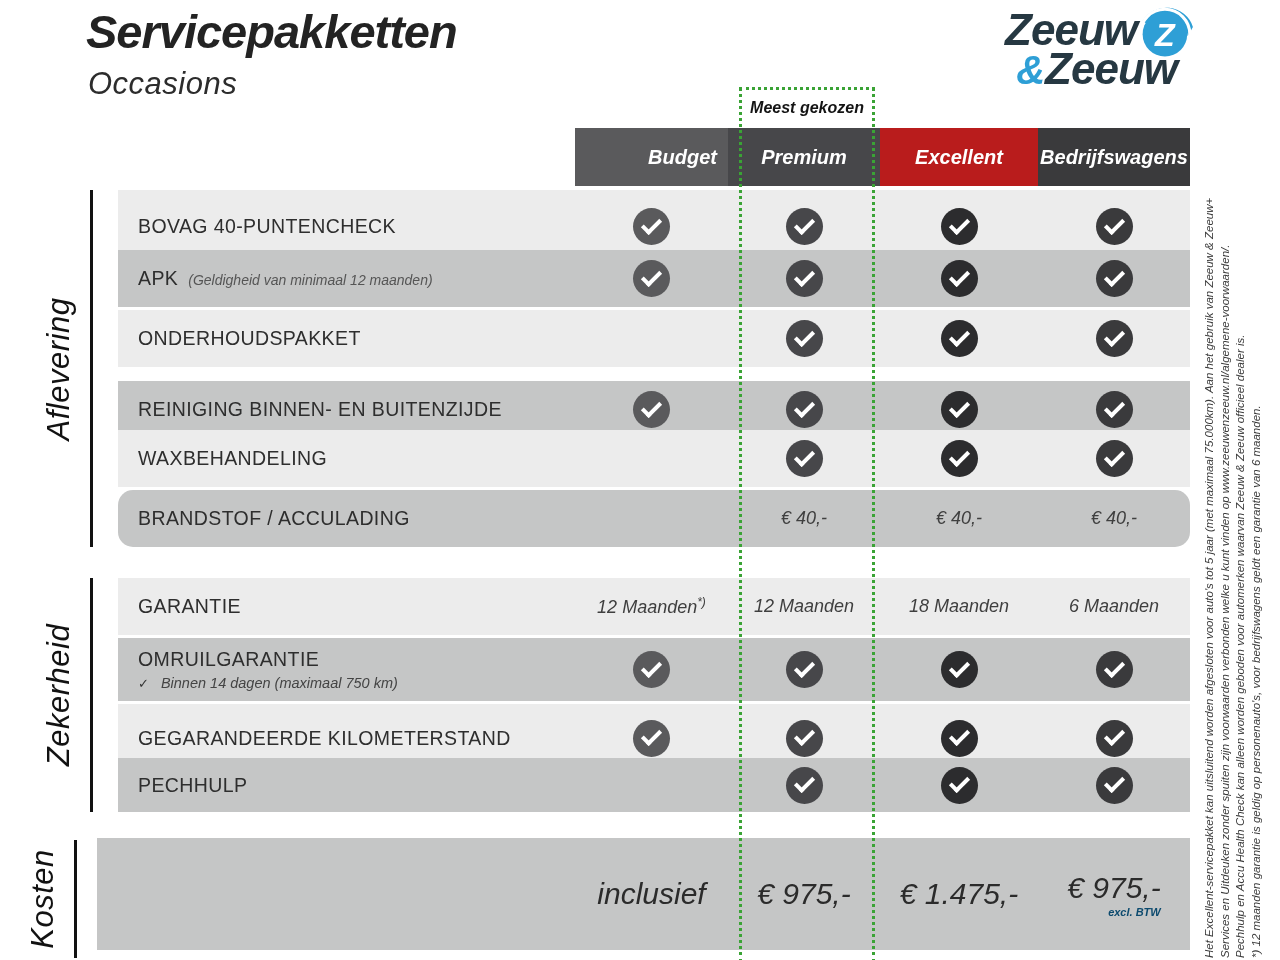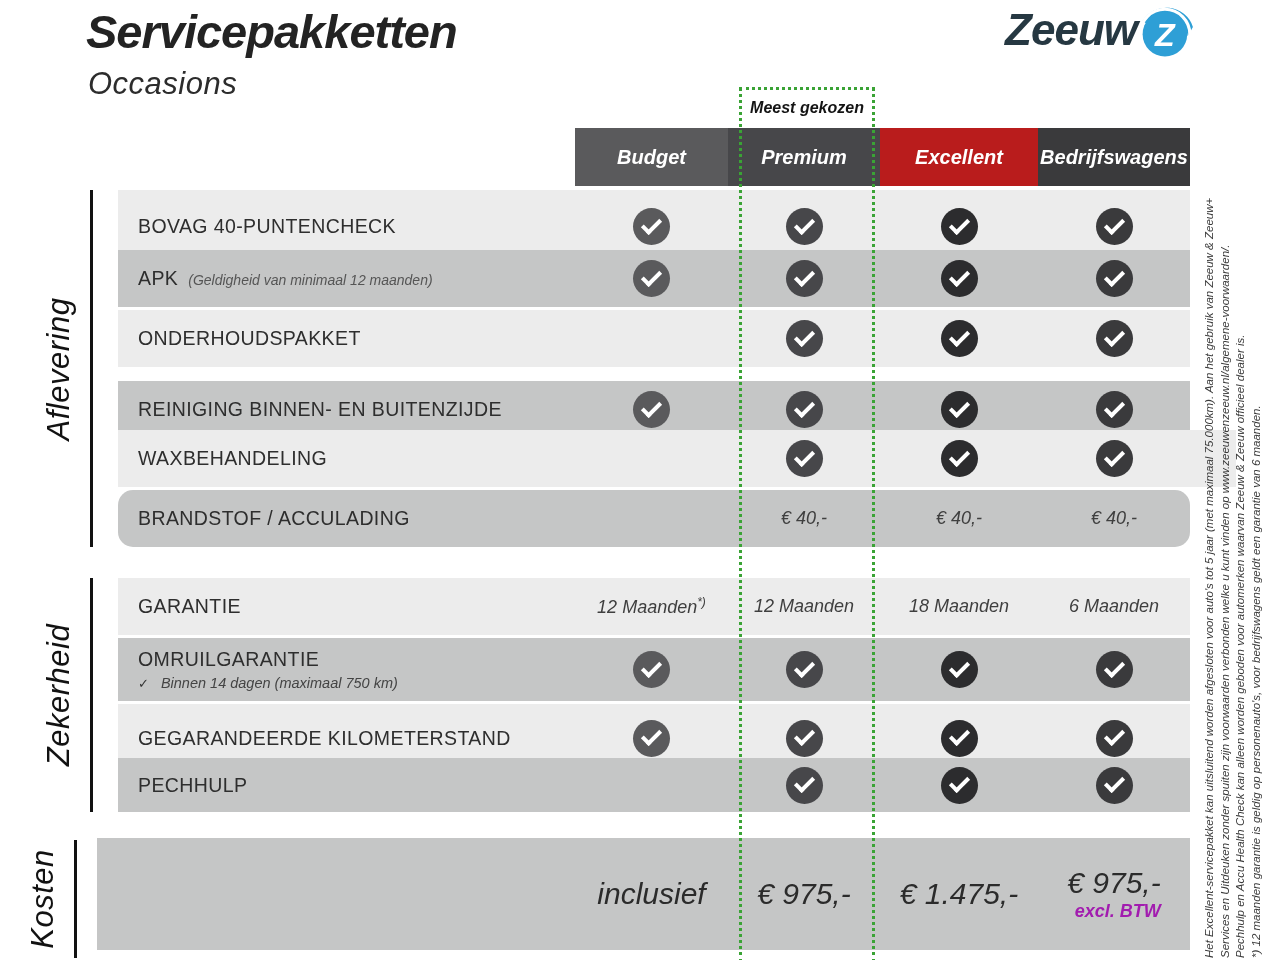--- a/index.html
+++ b/index.html
@@ -119,6 +119,9 @@
       <text x="25" y="42" text-anchor="middle" font-size="31" font-weight="bold" font-style="italic" fill="#ffffff" font-family="Liberation Sans, sans-serif">Z</text>
     </svg>
   </div>
+  <div class="logo-line2">
+    <span class="logo-amp">&amp;</span><span class="logo-word">Zeeuw</span>
+  </div>
 </div>
 
 <div class="section" style="left:28px;top:190px;height:357px;">

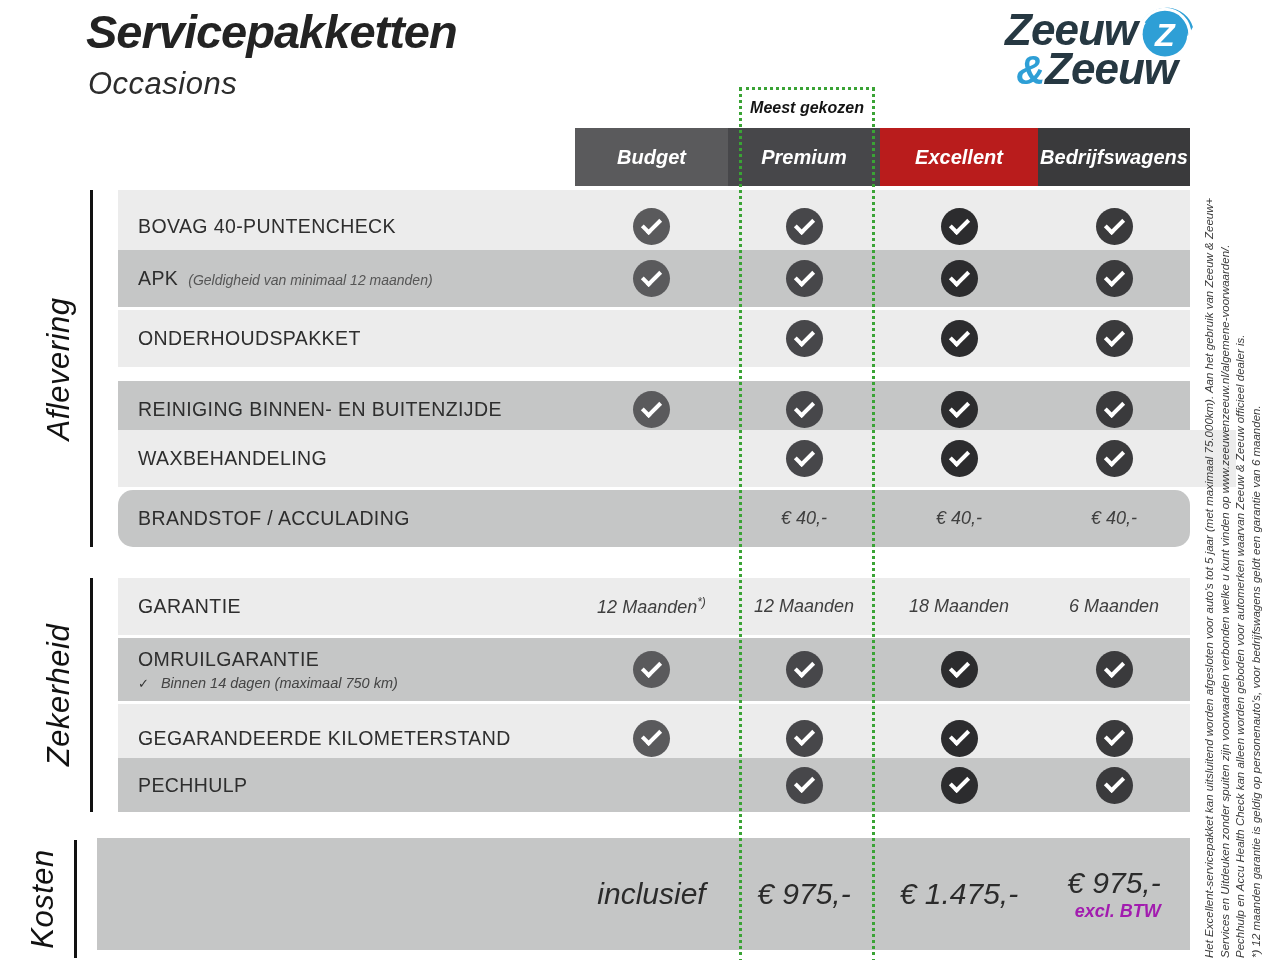--- a/index.html
+++ b/index.html
@@ -28,7 +28,7 @@
     position:absolute;top:128px;height:58px;display:flex;align-items:center;
     justify-content:center;color:#fff;font-size:20px;font-weight:bold;font-style:italic;
   }
-  .h-budget{left:575px;width:153px;background:#5a5a5c;}
+  .h-budget{left:575px;width:153px;background:#5a5a5c;padding-left:31px;}
   .h-premium{left:728px;width:152px;background:#47474a;}
   .h-excellent{left:880px;width:158px;background:#b91c1c;}
   .h-bedrijfswagens{left:1038px;width:152px;background:#3a3a3c;}

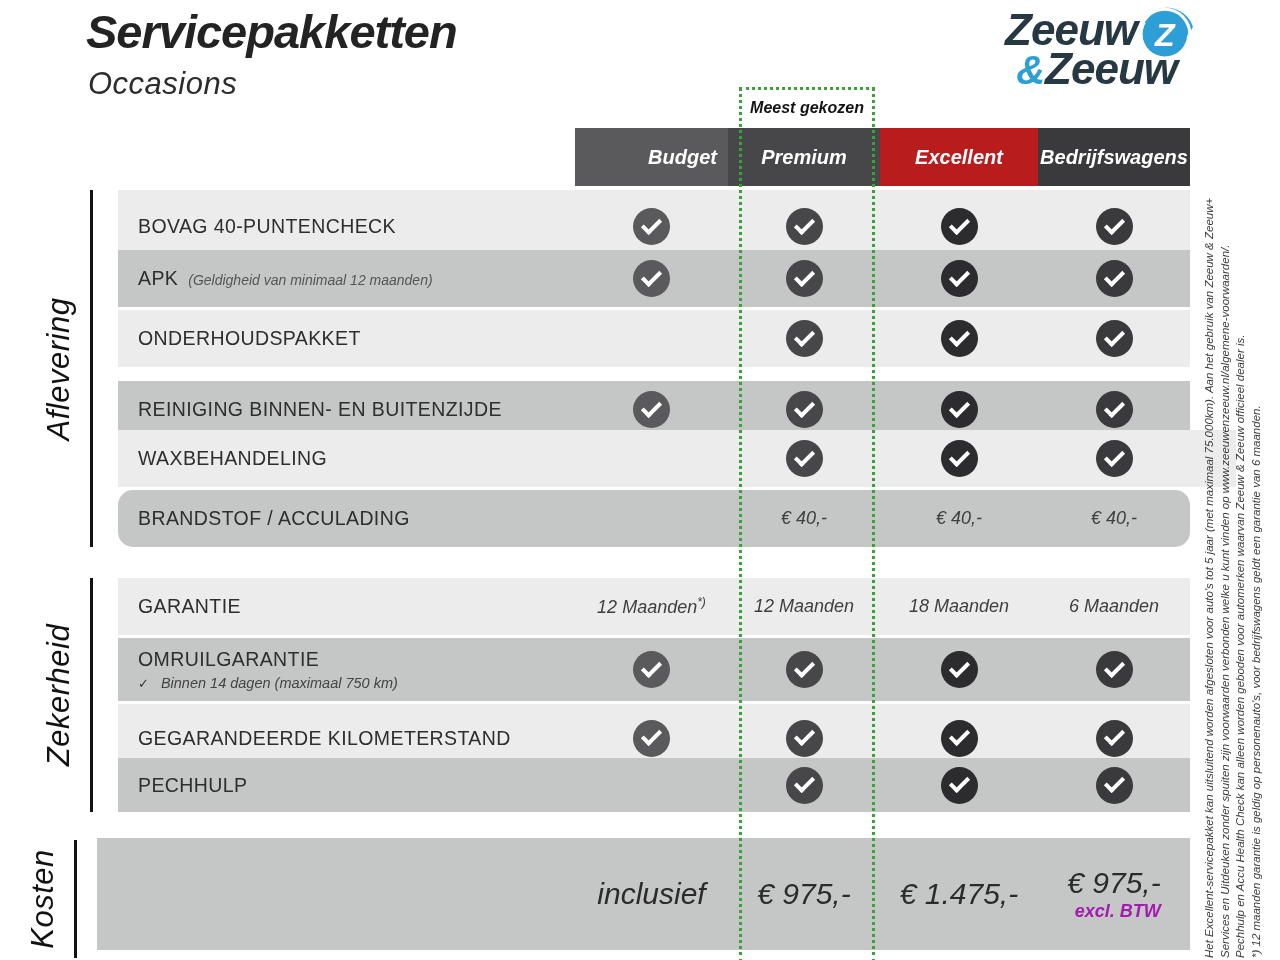--- a/index.html
+++ b/index.html
@@ -205,7 +205,7 @@
     </div>
 </div>
 
-<div class="row bg-light" style="top:430px;height:57px;padding-left:46px;">
+<div class="row bg-light" style="top:430px;height:57px;">
   <div class="rlabel">WAXBEHANDELING</div>
   <div class="cell cp">
       <span class="check c-premium"></span>

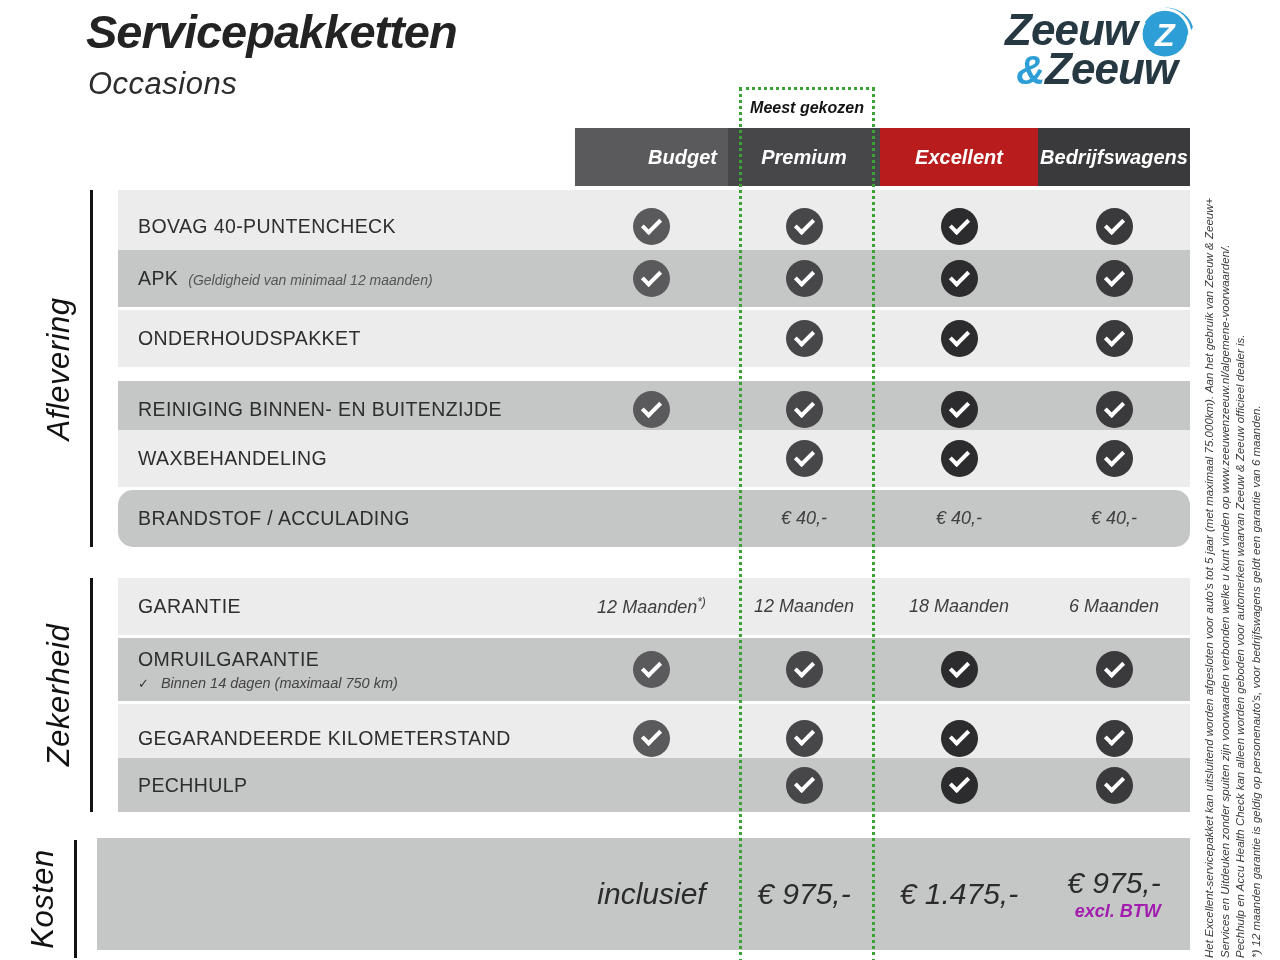--- a/index.html
+++ b/index.html
@@ -95,7 +95,7 @@
   .kw{left:941px;width:152px;}
   .kval{font-size:30px;font-weight:normal;font-style:italic;color:#2b2b2b;white-space:nowrap;}
   .kost-col{display:flex;flex-direction:column;align-items:flex-end;}
-  .ksub{font-size:18px;font-weight:bold;font-style:italic;color:#a21caf;margin-top:1px;}
+  .ksub{font-size:11px;font-weight:bold;font-style:italic;color:#0c4a6e;margin-top:1px;}
   
   .footnotes{
     position:absolute;left:1202px;top:958px;width:828px;height:62px;

